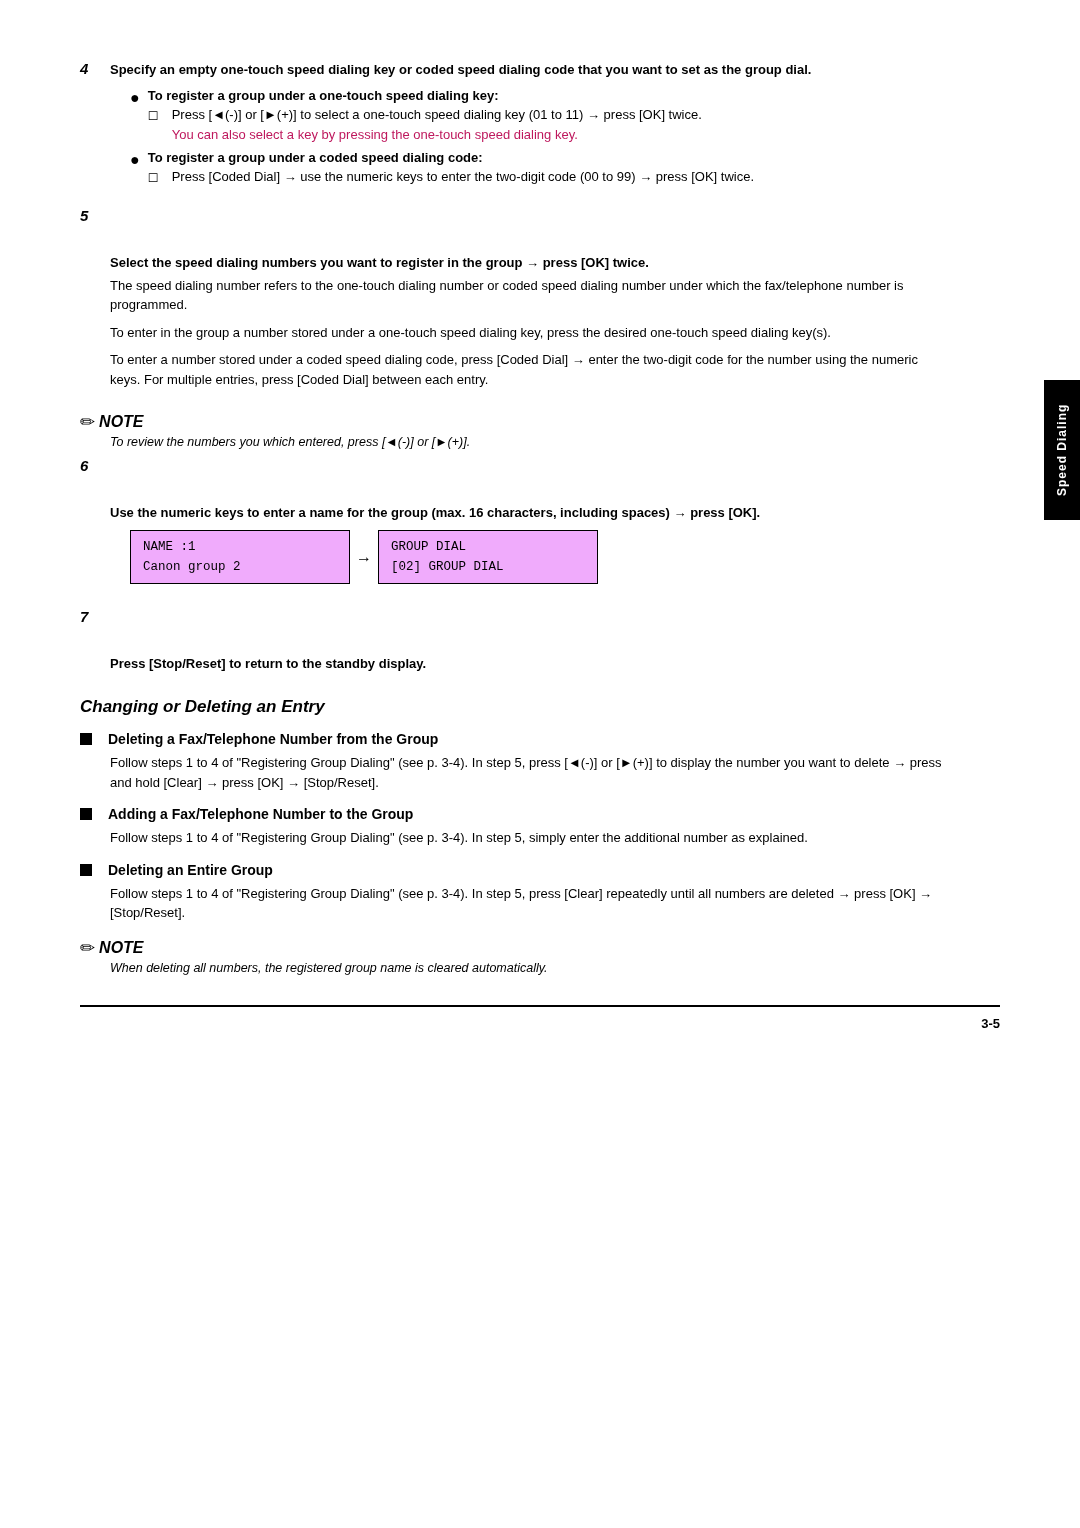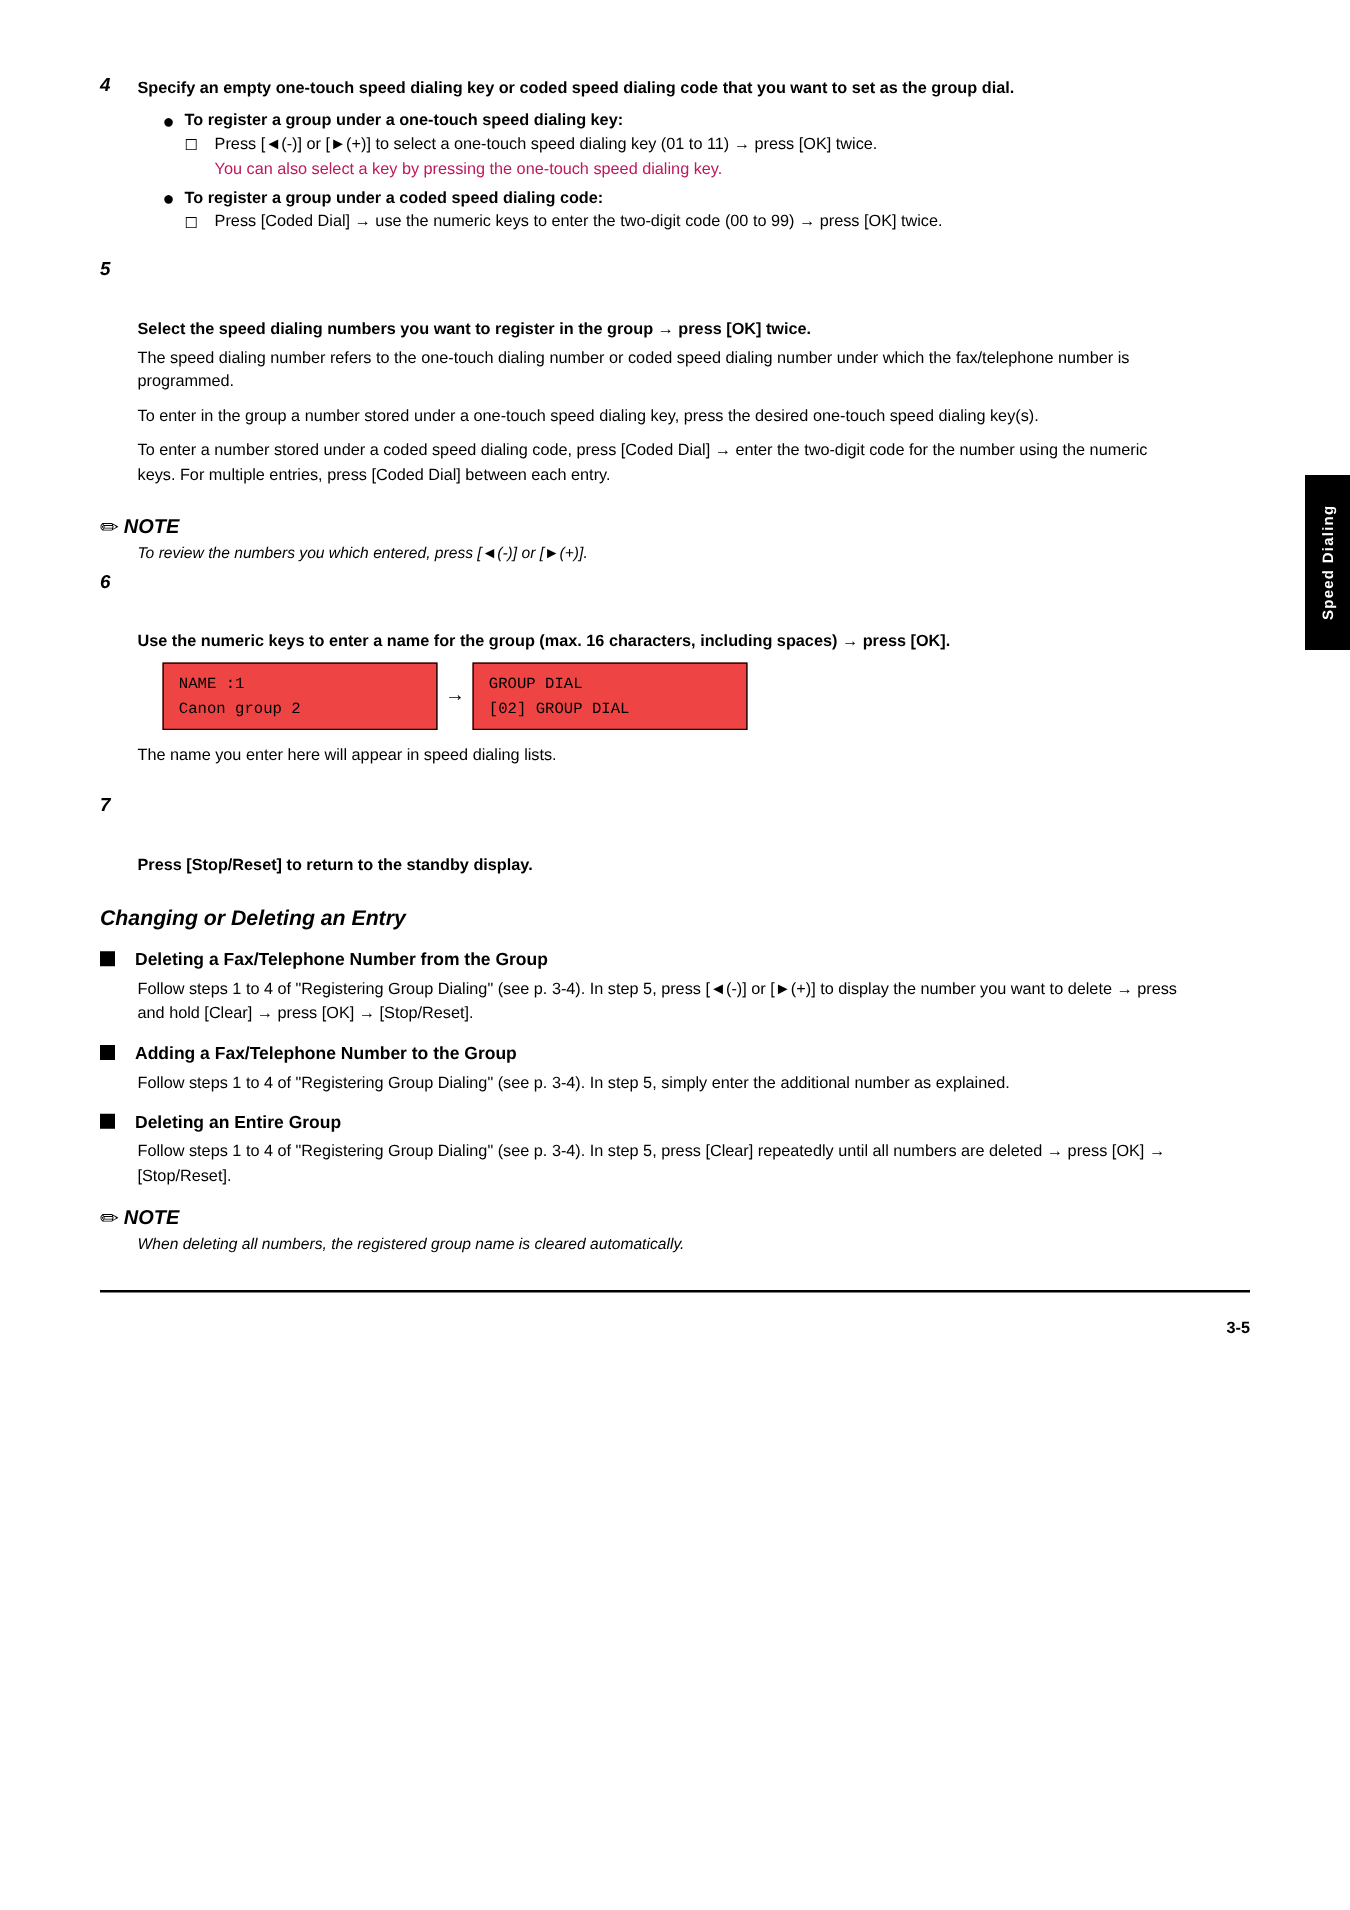--- a/index.html
+++ b/index.html
@@ -99,7 +99,7 @@
       font-family: 'Courier New', monospace;
       font-size: 13px;
       padding: 6px 12px;
-      background: #ef4444;
+      background: #f0abfc;
       min-width: 220px;
     }
     .lcd-arrow {

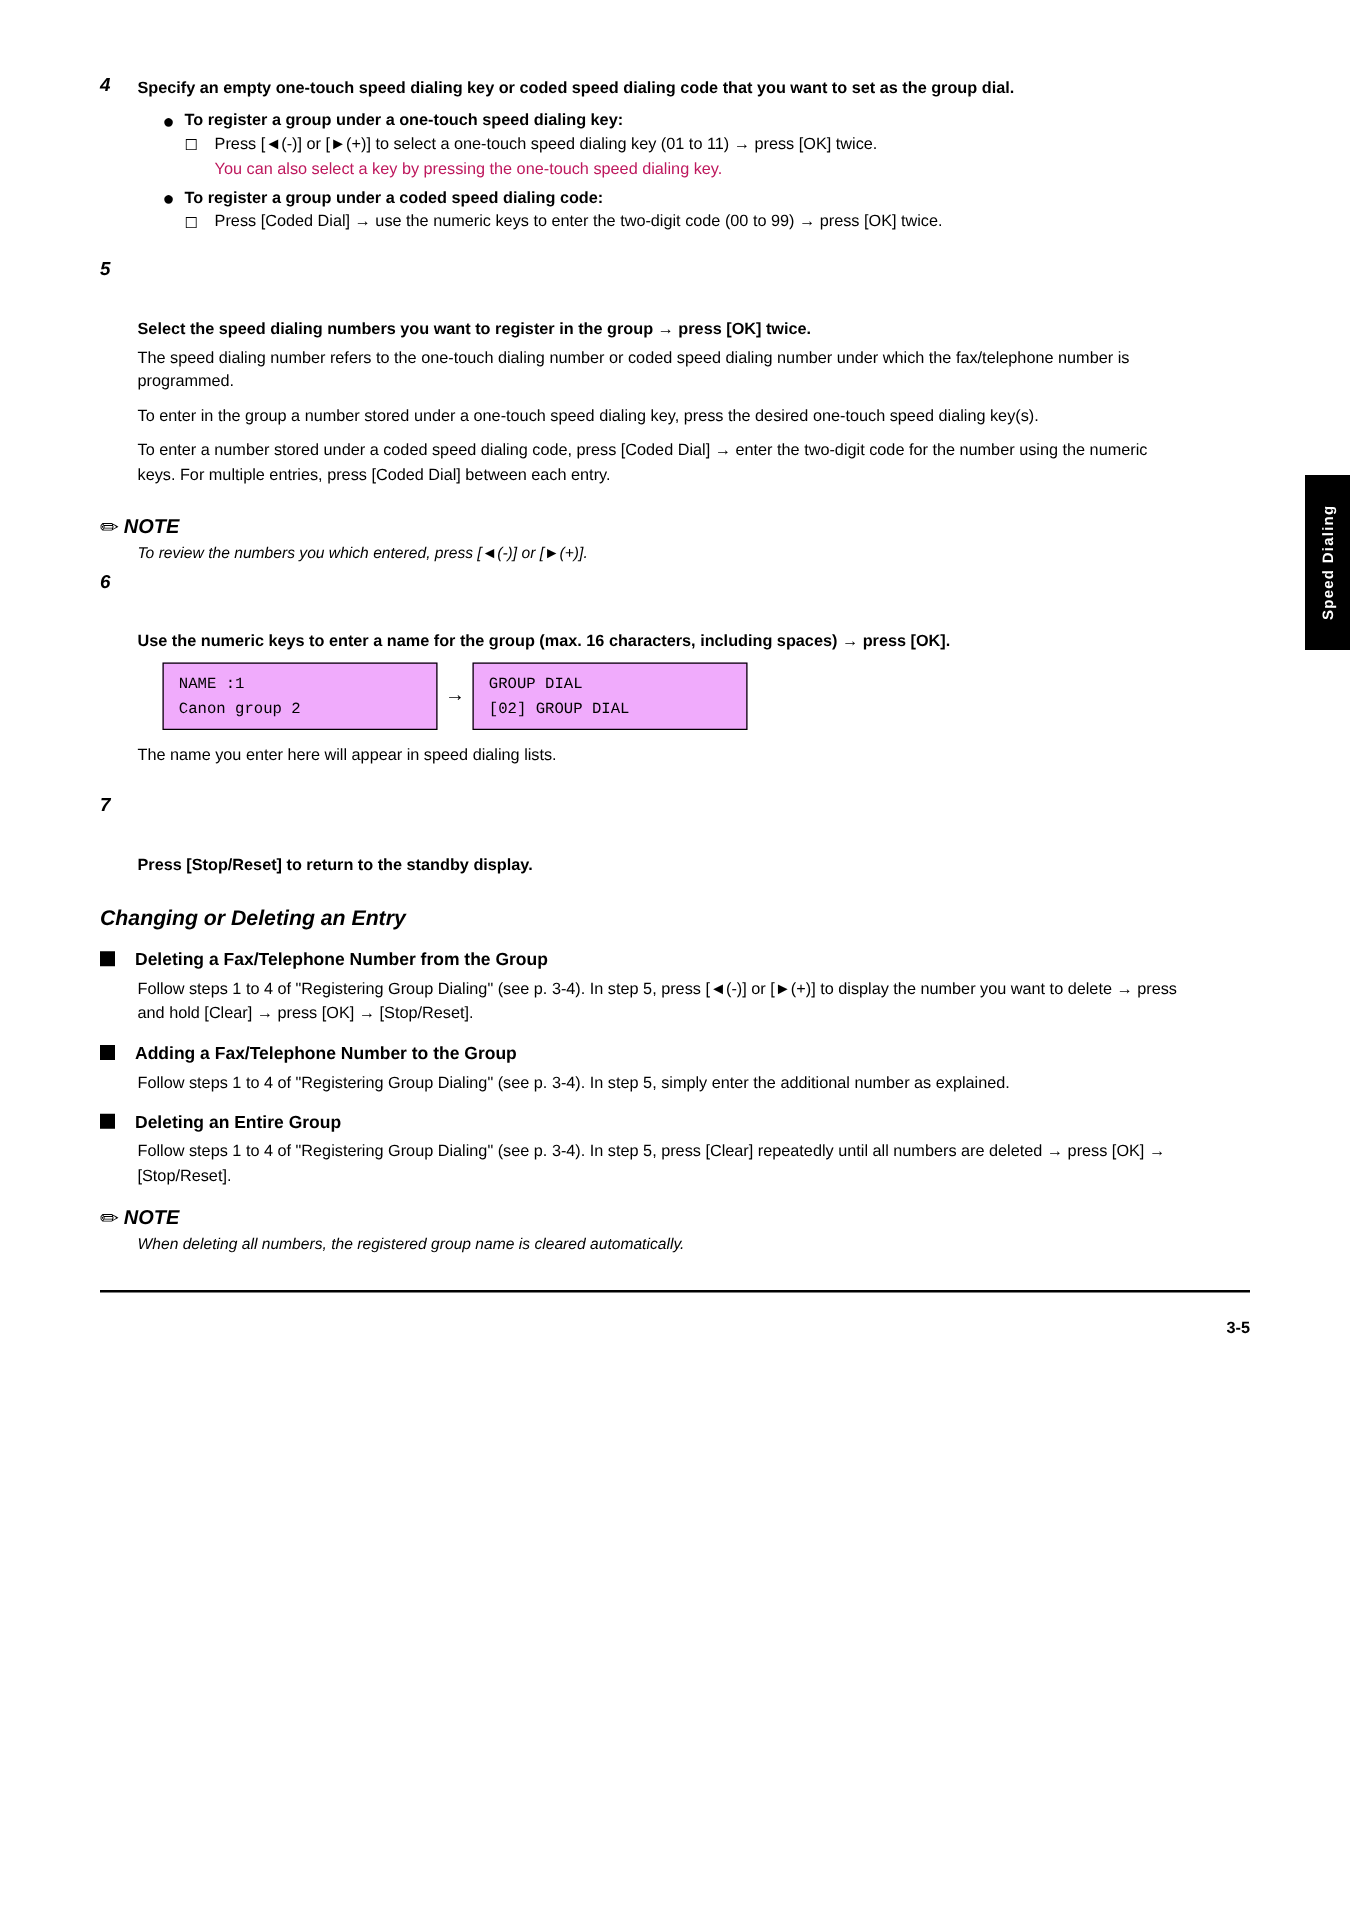--- a/index.html
+++ b/index.html
@@ -259,7 +259,6 @@
             <div class="lcd-line">[02] GROUP DIAL</div>
           </div>
         </div>
-        <div class="para">The name you enter here will appear in speed dialing lists.</div>
       </div>
     </div>
 

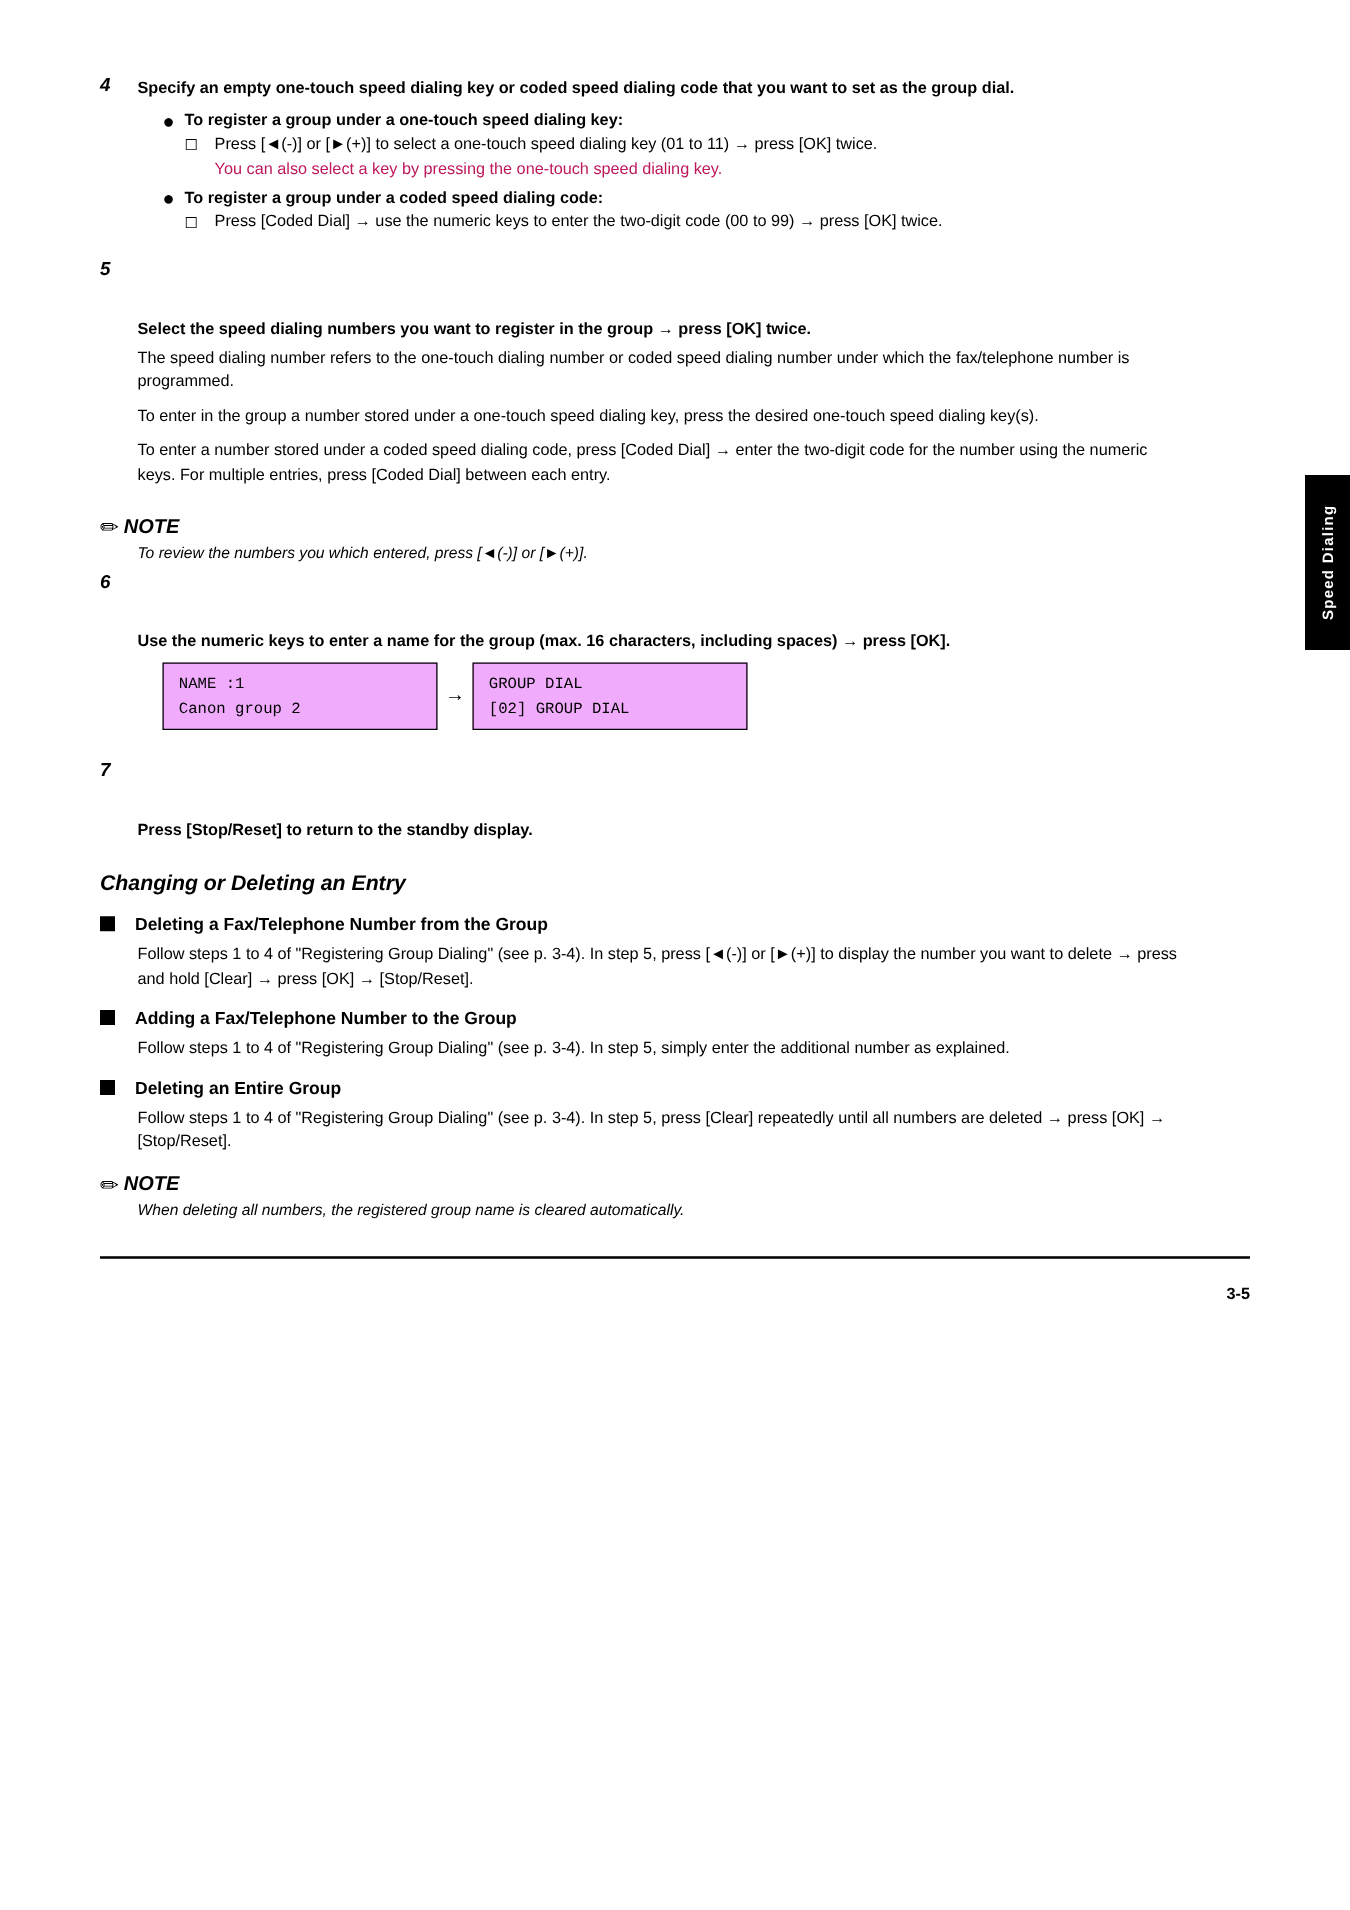--- a/index.html
+++ b/index.html
@@ -141,7 +141,7 @@
       text-align: right;
       font-size: 13px;
       font-weight: bold;
-      margin-top: 20px;
+      margin-top: 9px;
     }
     .indent {
       margin-left: 30px;

